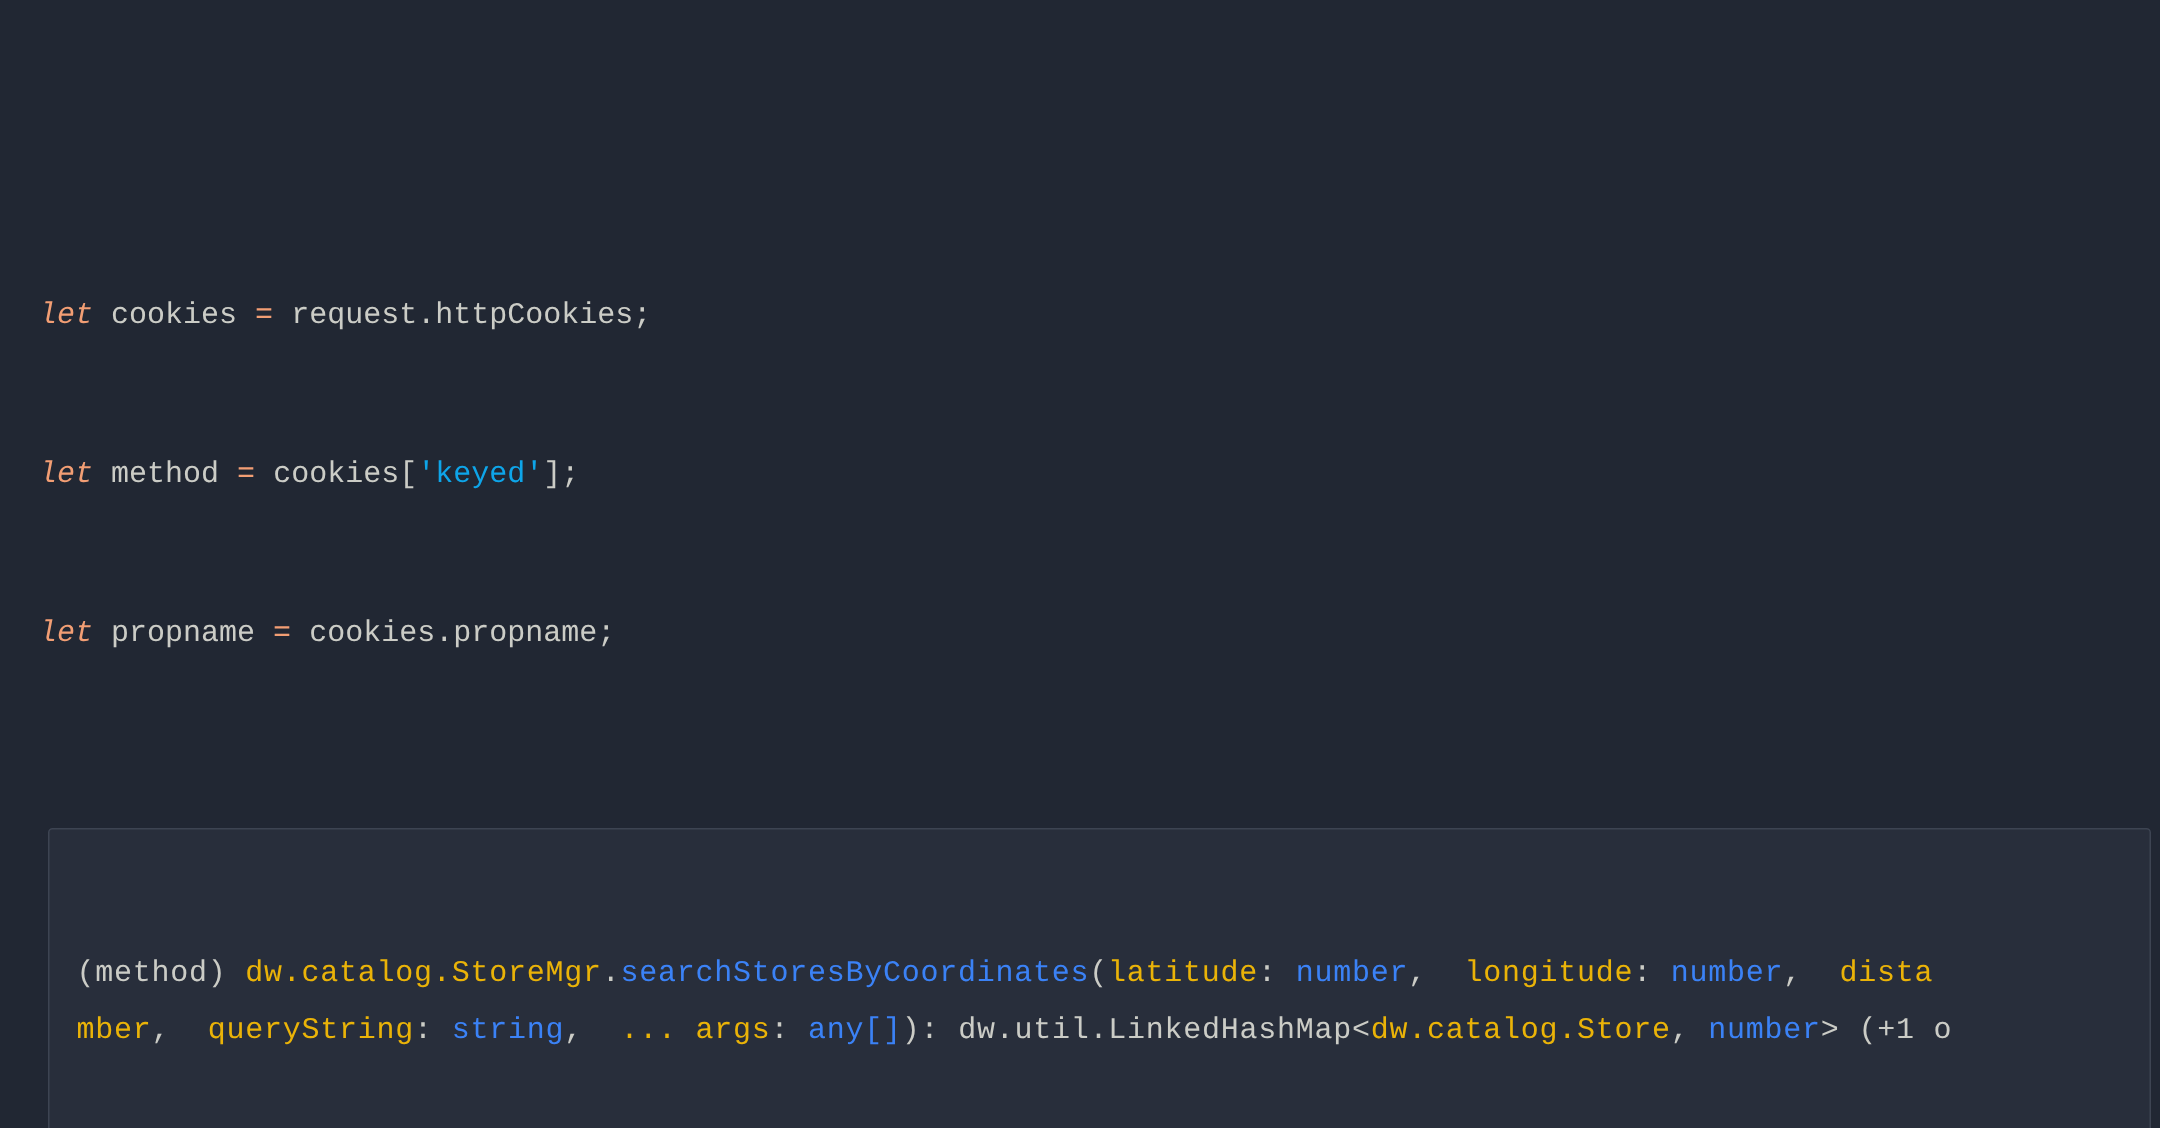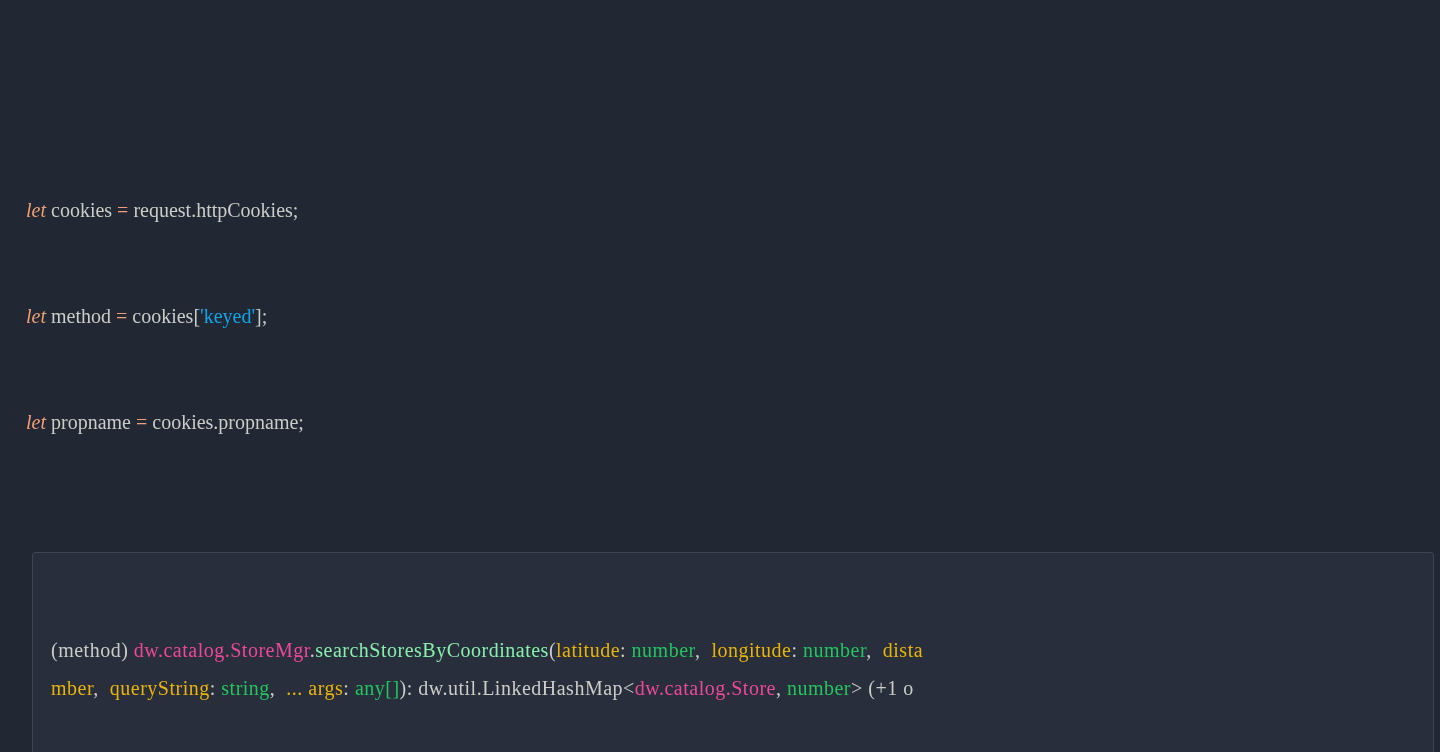--- a/index.html
+++ b/index.html
@@ -2,7 +2,7 @@
 <html><head>
 <meta charset="utf-8">
 <style>
-  * { box-sizing: border-box; margin: 0; padding: 0; font-family: Liberation Serif, serif; }
+  * { box-sizing: border-box; margin: 0; padding: 0; }
   body {
     background: #212733;
     font-family: "SF Mono", "Monaco", "Consolas", "Courier New", monospace;

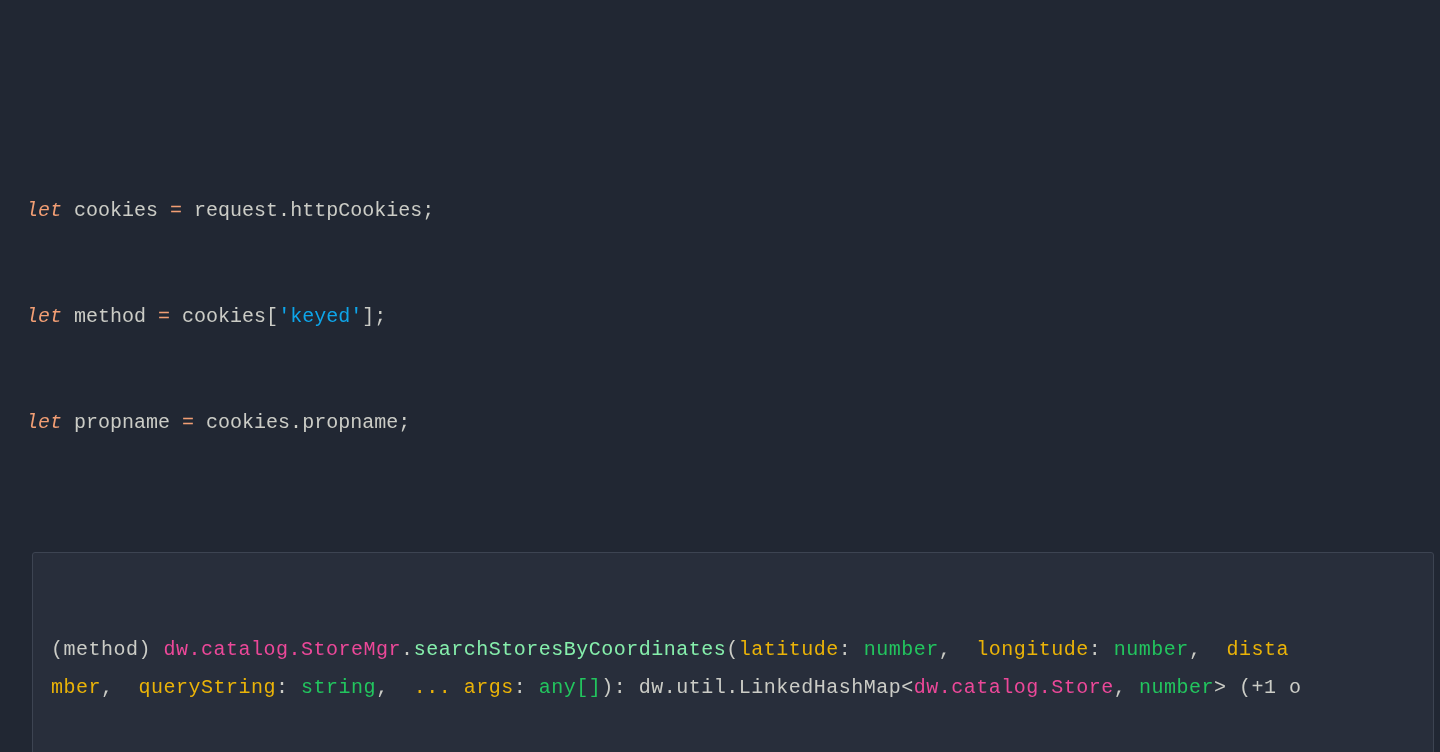--- a/index.html
+++ b/index.html
@@ -46,7 +46,7 @@
   }
   .sig-label { color: #cbccc6; }
   .sig-paren { color: #cbccc6; }
-  .sig-ns { color: #ec4899; }
+  .sig-ns { color: #eab308; }
   .sig-fn { color: #86efac; }
   .sig-param { color: #eab308; }
   .sig-ty { color: #22c55e; }

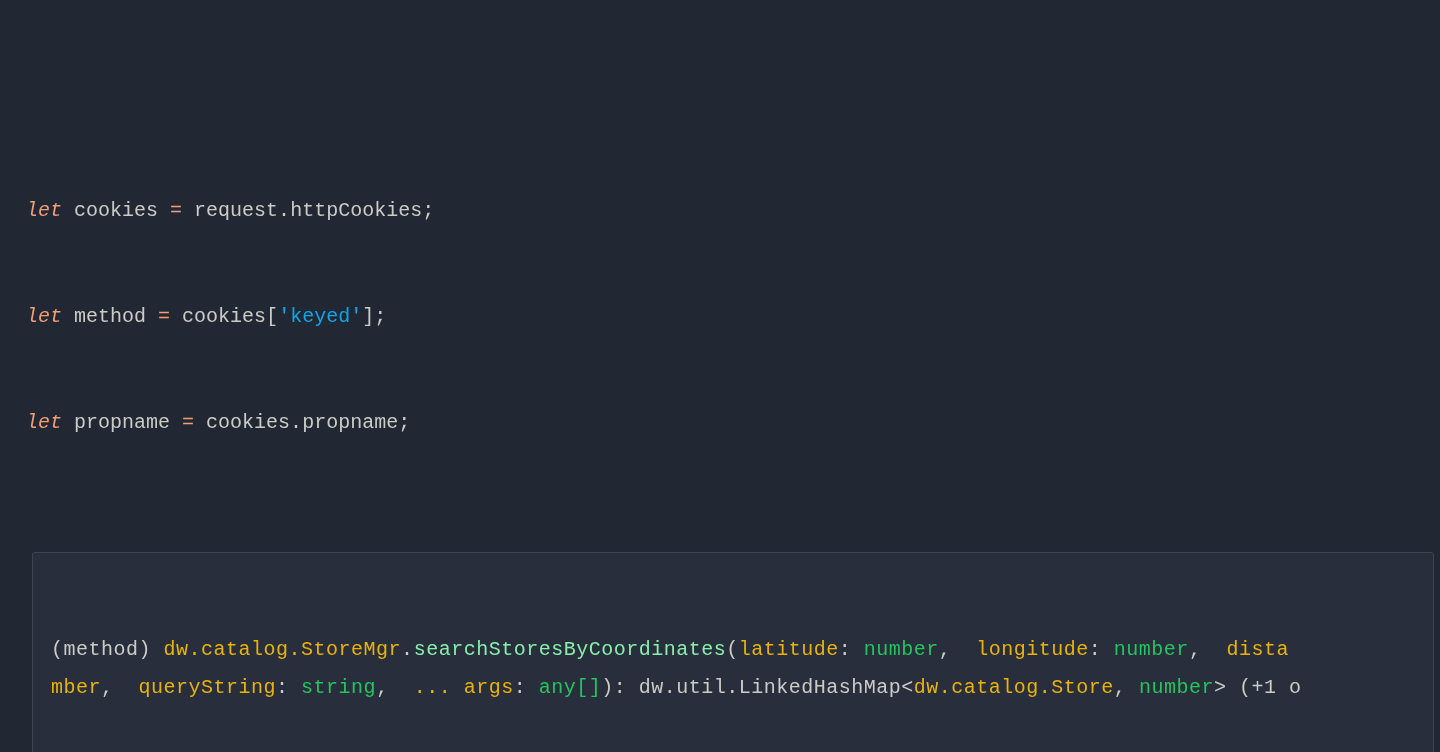--- a/index.html
+++ b/index.html
@@ -47,7 +47,7 @@
   .sig-label { color: #cbccc6; }
   .sig-paren { color: #cbccc6; }
   .sig-ns { color: #eab308; }
-  .sig-fn { color: #86efac; }
+  .sig-fn { color: #3b82f6; }
   .sig-param { color: #eab308; }
   .sig-ty { color: #22c55e; }
   .sig-punct { color: #cbccc6; }

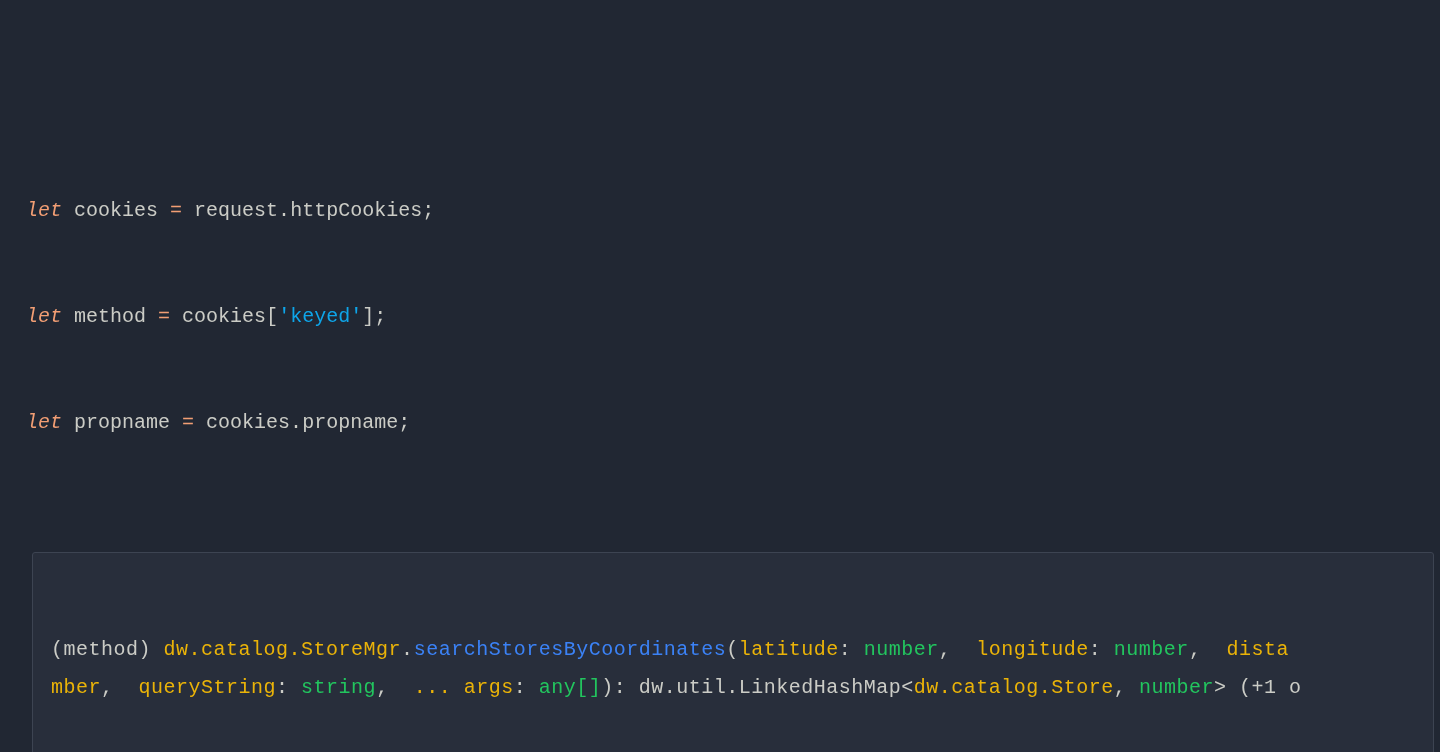--- a/index.html
+++ b/index.html
@@ -49,7 +49,7 @@
   .sig-ns { color: #eab308; }
   .sig-fn { color: #3b82f6; }
   .sig-param { color: #eab308; }
-  .sig-ty { color: #22c55e; }
+  .sig-ty { color: #3b82f6; }
   .sig-punct { color: #cbccc6; }
 </style>
 </head>

